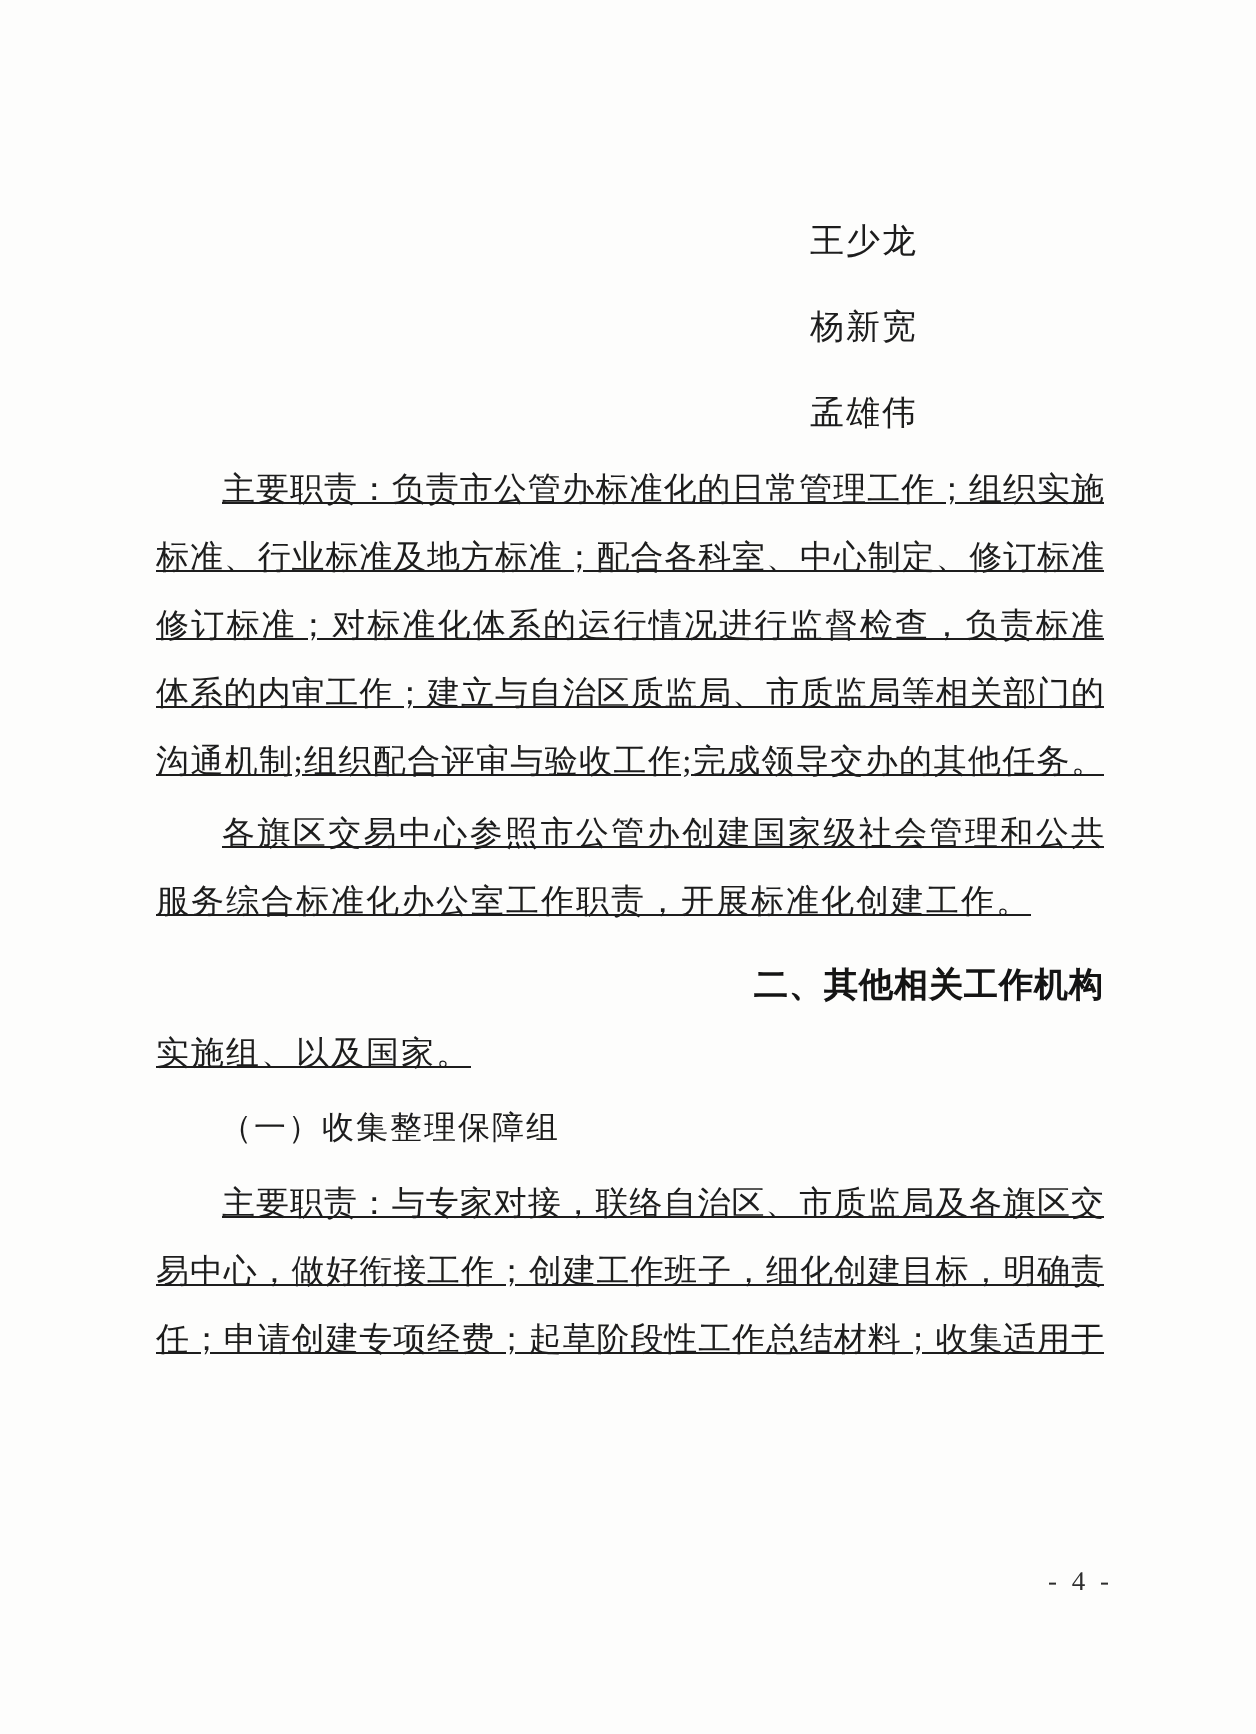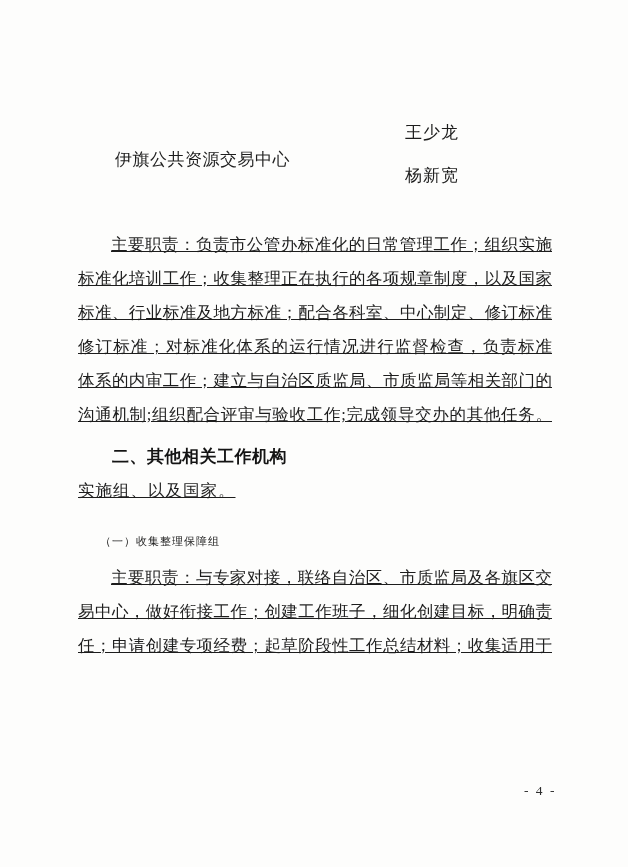--- a/index.html
+++ b/index.html
@@ -19,7 +19,7 @@
     position: absolute; left: 115px; top: 49px;
     font-size: 17px; letter-spacing: 0.5px; white-space: nowrap;
   }
-  .signature .names { position: absolute; left: 405px; top: 12px; }
+  .signature .names { position: absolute; left: 405px; top: 0; }
   .signature .names .line {
     line-height: 43px; font-size: 17px; letter-spacing: 1px;
     text-align: left; text-align-last: left; white-space: nowrap;

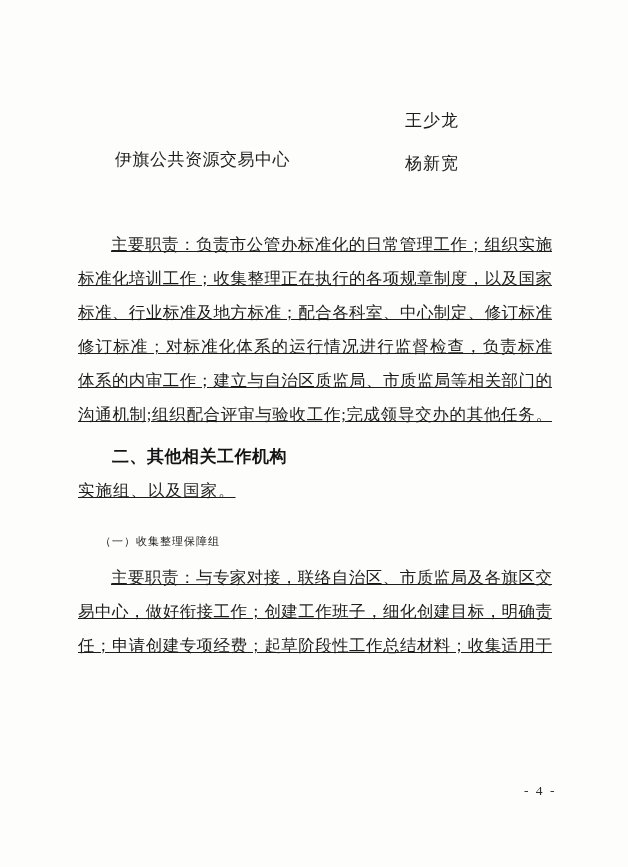--- a/index.html
+++ b/index.html
@@ -68,7 +68,6 @@
 <div class="page">
 
   <div class="signature">
-    <div class="org">伊旗公共资源交易中心</div>
     <div class="names">
         <div class="line">王少龙</div>
         <div class="line">杨新宽</div>

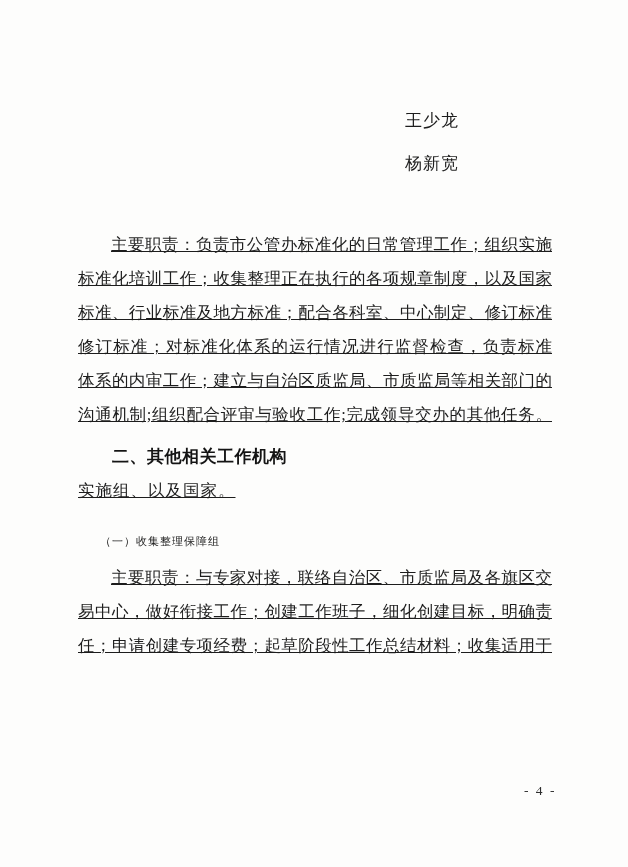--- a/index.html
+++ b/index.html
@@ -71,6 +71,7 @@
     <div class="names">
         <div class="line">王少龙</div>
         <div class="line">杨新宽</div>
+        <div class="line">孟雄伟</div>
       </div>
   </div>
 

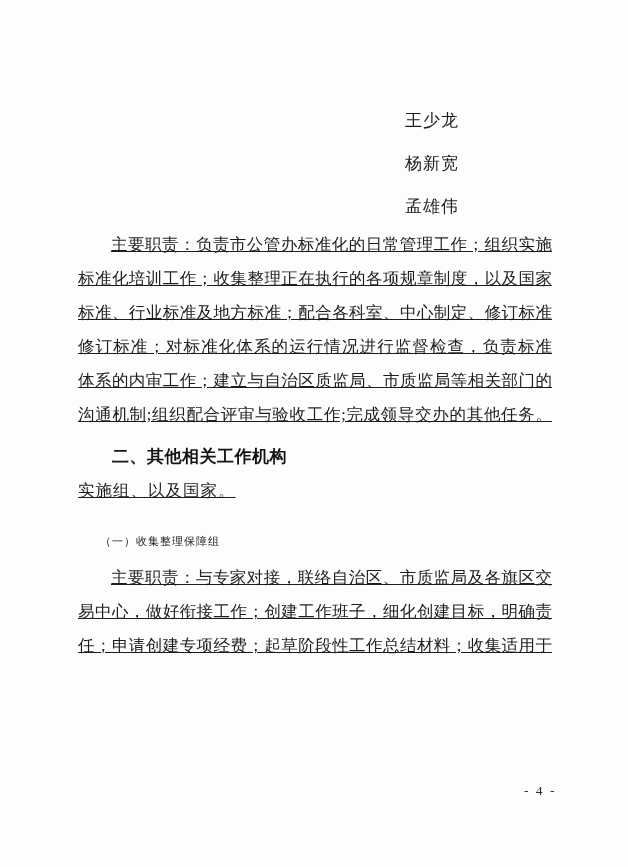--- a/index.html
+++ b/index.html
@@ -77,7 +77,6 @@
 
   <div class="para">
       <div class="line indent">主要职责：负责市公管办标准化的日常管理工作；组织实施</div>
-      <div class="line">标准化培训工作；收集整理正在执行的各项规章制度，以及国家</div>
       <div class="line">标准、行业标准及地方标准；配合各科室、中心制定、修订标准</div>
       <div class="line">修订标准；对标准化体系的运行情况进行监督检查，负责标准</div>
       <div class="line">体系的内审工作；建立与自治区质监局、市质监局等相关部门的</div>

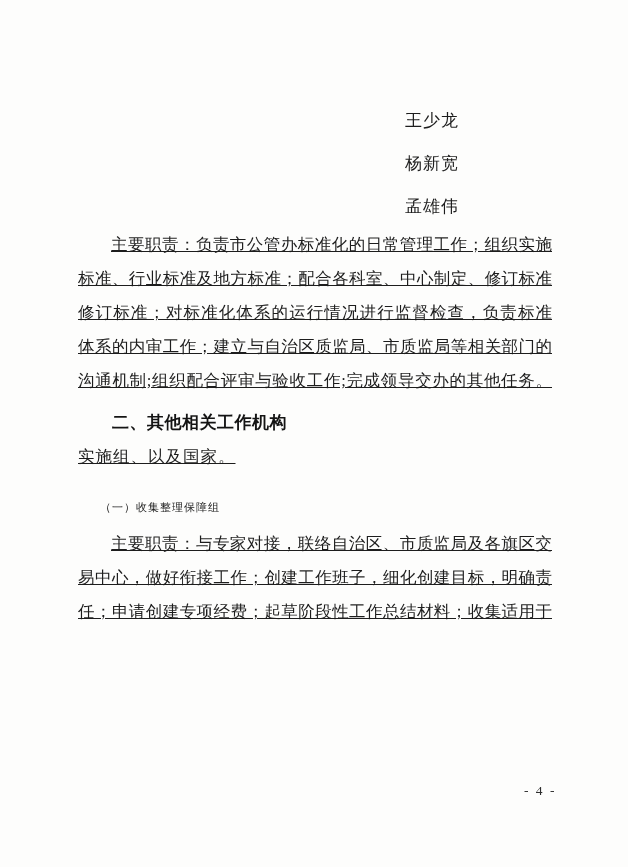--- a/index.html
+++ b/index.html
@@ -83,6 +83,10 @@
       <div class="line">沟通机制;组织配合评审与验收工作;完成领导交办的其他任务。</div>
     </div>
 
+  <div class="para">
+      <div class="line indent">各旗区交易中心参照市公管办创建国家级社会管理和公共</div>
+      <div class="line no-just">服务综合标准化办公室工作职责，开展标准化创建工作。</div>
+    </div>
 
   <div class="heading">二、其他相关工作机构</div>
 

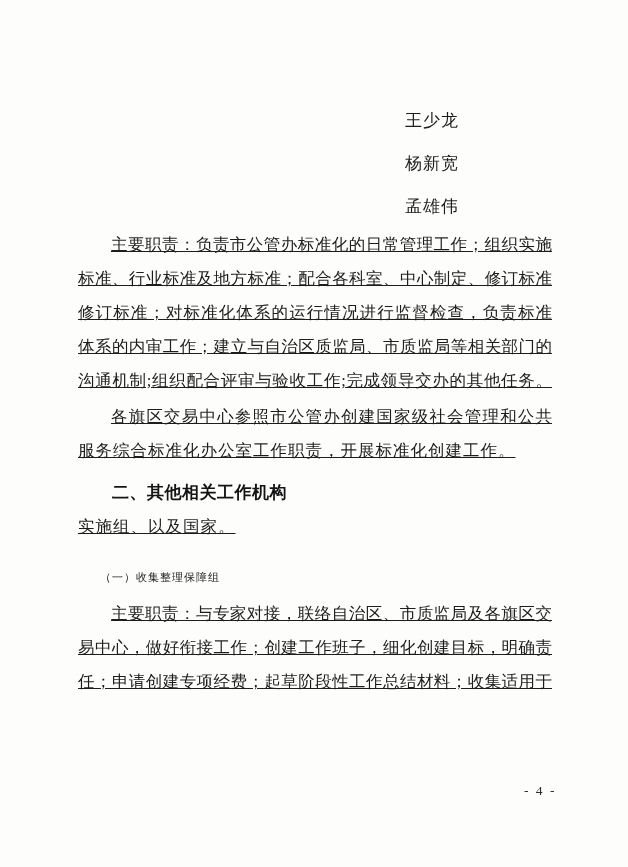--- a/index.html
+++ b/index.html
@@ -45,6 +45,7 @@
     text-indent: 2em;
     letter-spacing: 0.5px;
     color: #141414;
+    text-align: right;
   }
   .subheading {
     margin: 16px 76px 0 78px;

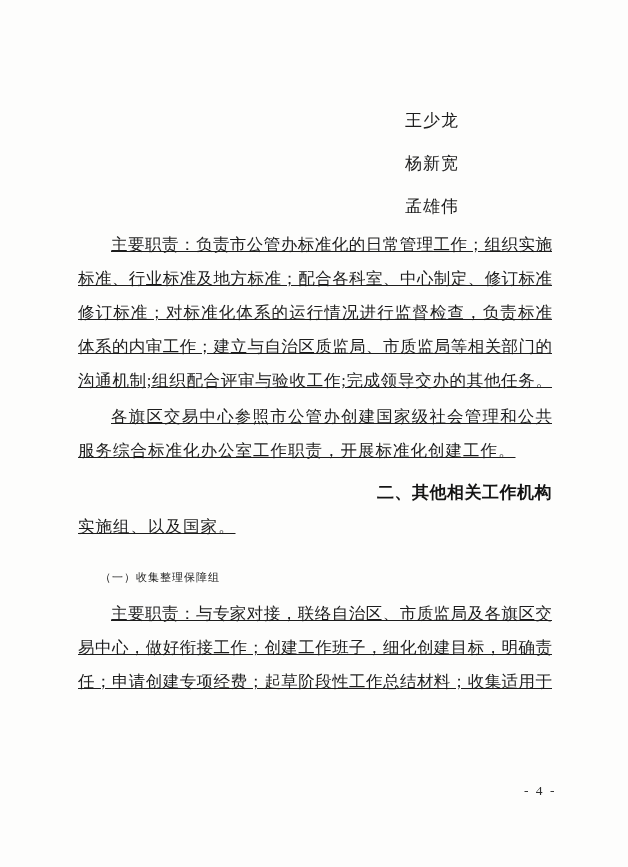--- a/index.html
+++ b/index.html
@@ -48,8 +48,8 @@
     text-align: right;
   }
   .subheading {
-    margin: 16px 76px 0 78px;
-    font-size: 11px;
+    margin: 4px 76px 0 78px;
+    font-size: 16px;
     line-height: 34px;
     text-indent: 2em;
     letter-spacing: 1px;

